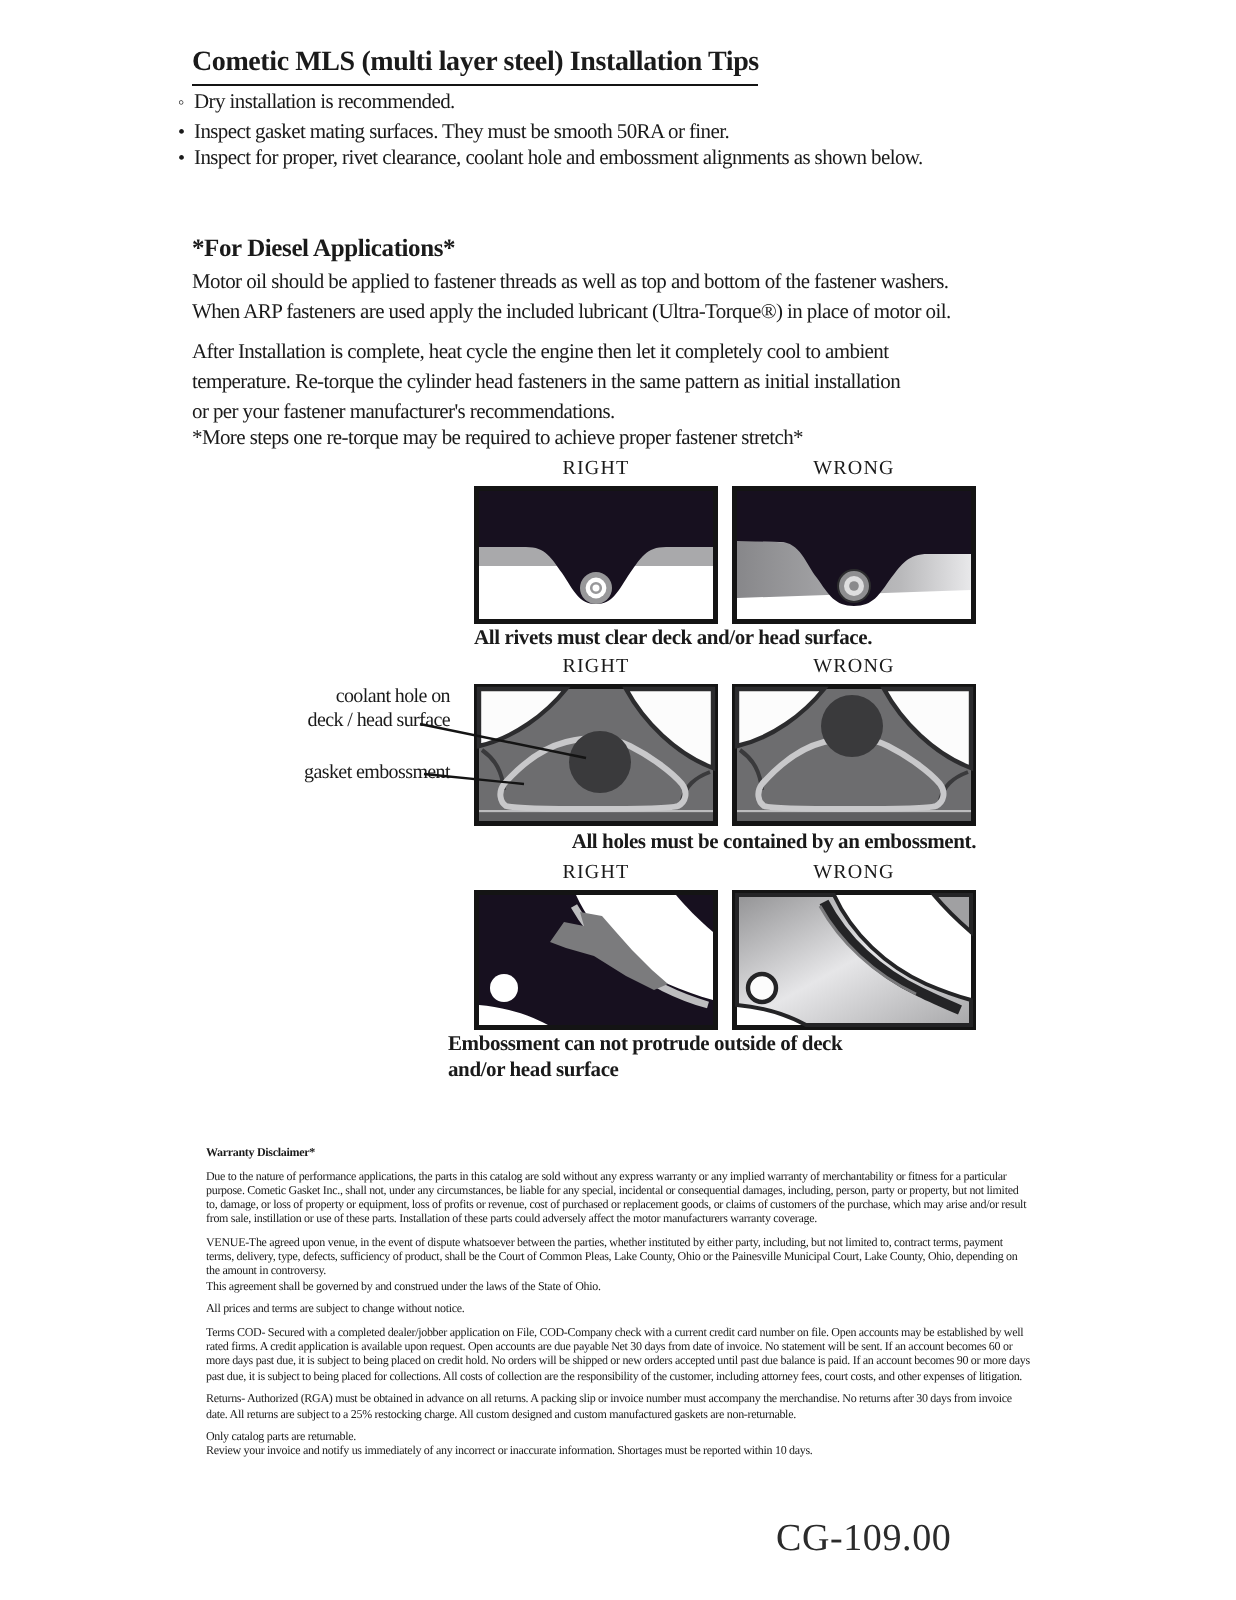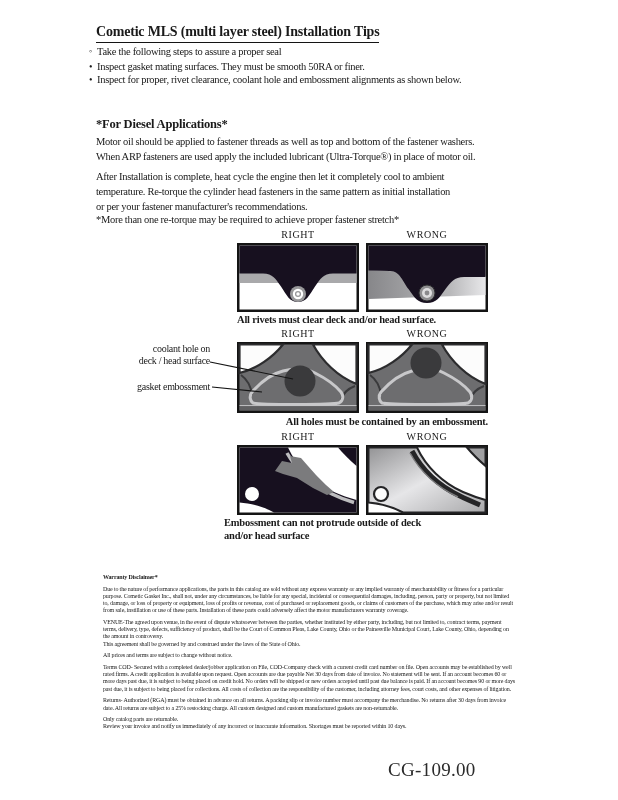--- a/index.html
+++ b/index.html
@@ -36,6 +36,7 @@
   <div class="abs title">Cometic MLS (multi layer steel) Installation Tips</div>
 
   <div class="abs bullets">
+    <div class="bul"><span class="mark">◦</span><span>Dry installation is recommended.</span></div>
     <div class="bul"><span class="mark">◦</span><span>Take the following steps to assure a proper seal</span></div>
     <div class="bul sub"><span class="mark">•</span><span>Inspect gasket mating surfaces.  They must be smooth 50RA or finer.</span></div>
     <div class="bul sub"><span class="mark">•</span><span>Inspect for proper, rivet clearance, coolant hole and embossment alignments as shown below.</span></div>

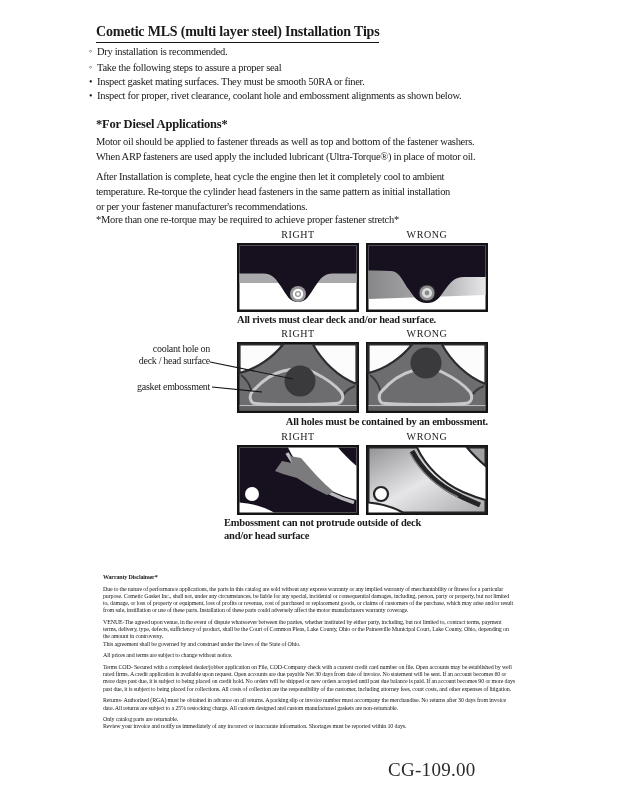--- a/index.html
+++ b/index.html
@@ -37,7 +37,6 @@
 
   <div class="abs bullets">
     <div class="bul"><span class="mark">◦</span><span>Dry installation is recommended.</span></div>
-    <div class="bul"><span class="mark">◦</span><span>Take the following steps to assure a proper seal</span></div>
     <div class="bul sub"><span class="mark">•</span><span>Inspect gasket mating surfaces.  They must be smooth 50RA or finer.</span></div>
     <div class="bul sub"><span class="mark">•</span><span>Inspect for proper, rivet clearance, coolant hole and embossment alignments as shown below.</span></div>
   </div>

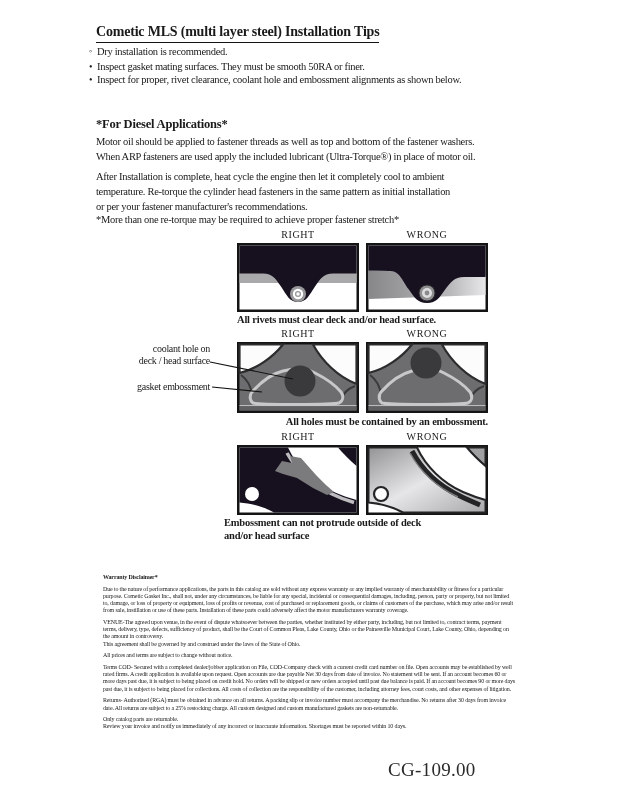--- a/index.html
+++ b/index.html
@@ -47,7 +47,7 @@
   <div class="abs para" style="left:96px;top:169px;width:440px;">After Installation is complete, heat cycle the engine then let it completely cool to ambient
 temperature. Re-torque the cylinder head fasteners in the same pattern as initial installation
 or per your fastener manufacturer's recommendations.</div>
-  <div class="abs para" style="left:96px;top:212px;width:440px;">*More than one re-torque may be required to achieve proper fastener stretch*</div>
+  <div class="abs para" style="left:96px;top:212px;width:440px;">*More steps one re-torque may be required to achieve proper fastener stretch*</div>
 
   <div class="abs rw-cell" style="left:237px;top:227px;">
     <div class="rw-label">RIGHT</div>

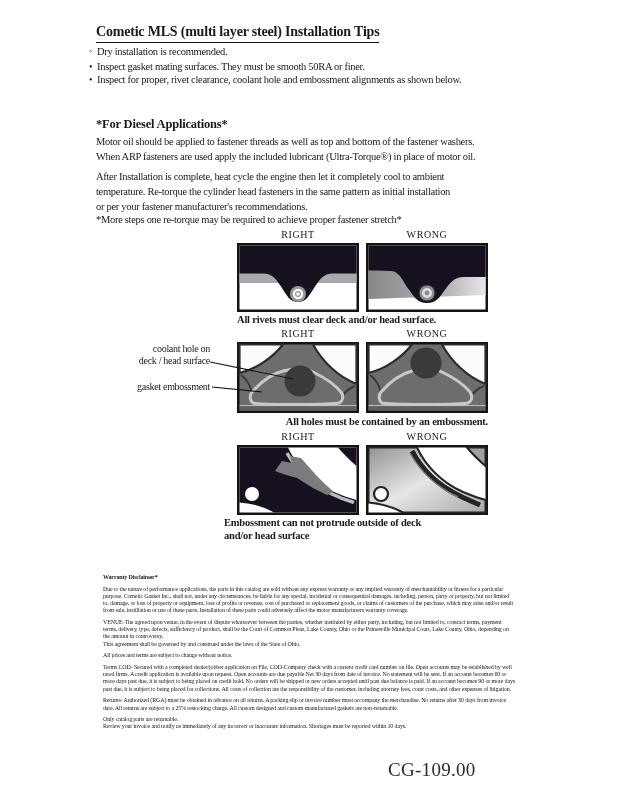--- a/index.html
+++ b/index.html
@@ -19,7 +19,7 @@
   .rw-label{width:122px;text-align:center;font-size:10px;letter-spacing:0.6px;line-height:16px;}
   .cap{font-size:10.5px;font-weight:bold;letter-spacing:-0.2px;line-height:12.5px;white-space:pre-line;}
   .cap.center{width:251px;text-align:right;}
-  .sidelab{width:92px;text-align:right;font-size:10px;letter-spacing:-0.3px;line-height:11.5px;}
+  .sidelab{width:92px;text-align:right;font-size:10px;letter-spacing:-0.3px;line-height:11.5px;margin-left:15px;}
   .leader{pointer-events:none;z-index:5;}
   .warranty{left:103px;top:574px;width:412px;font-size:6px;letter-spacing:-0.15px;line-height:7.2px;}
   .wh{font-weight:bold;}

